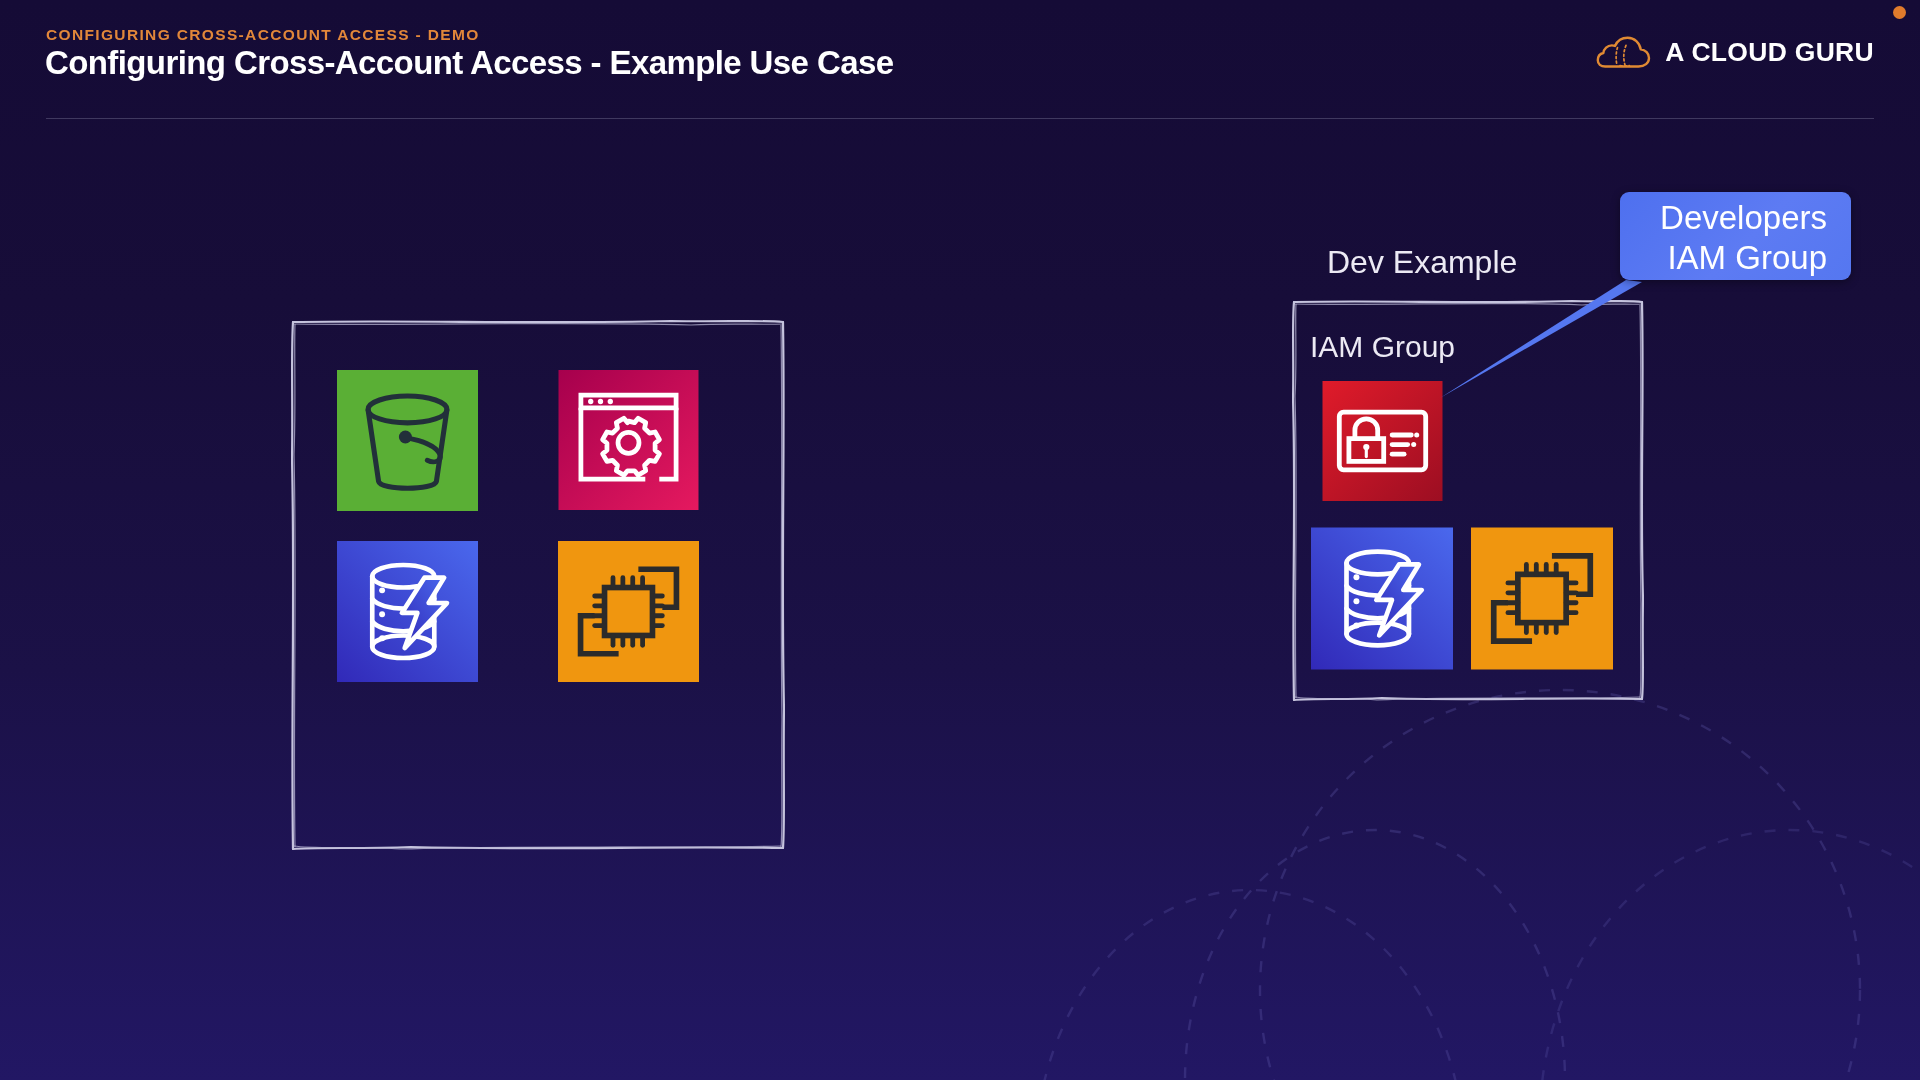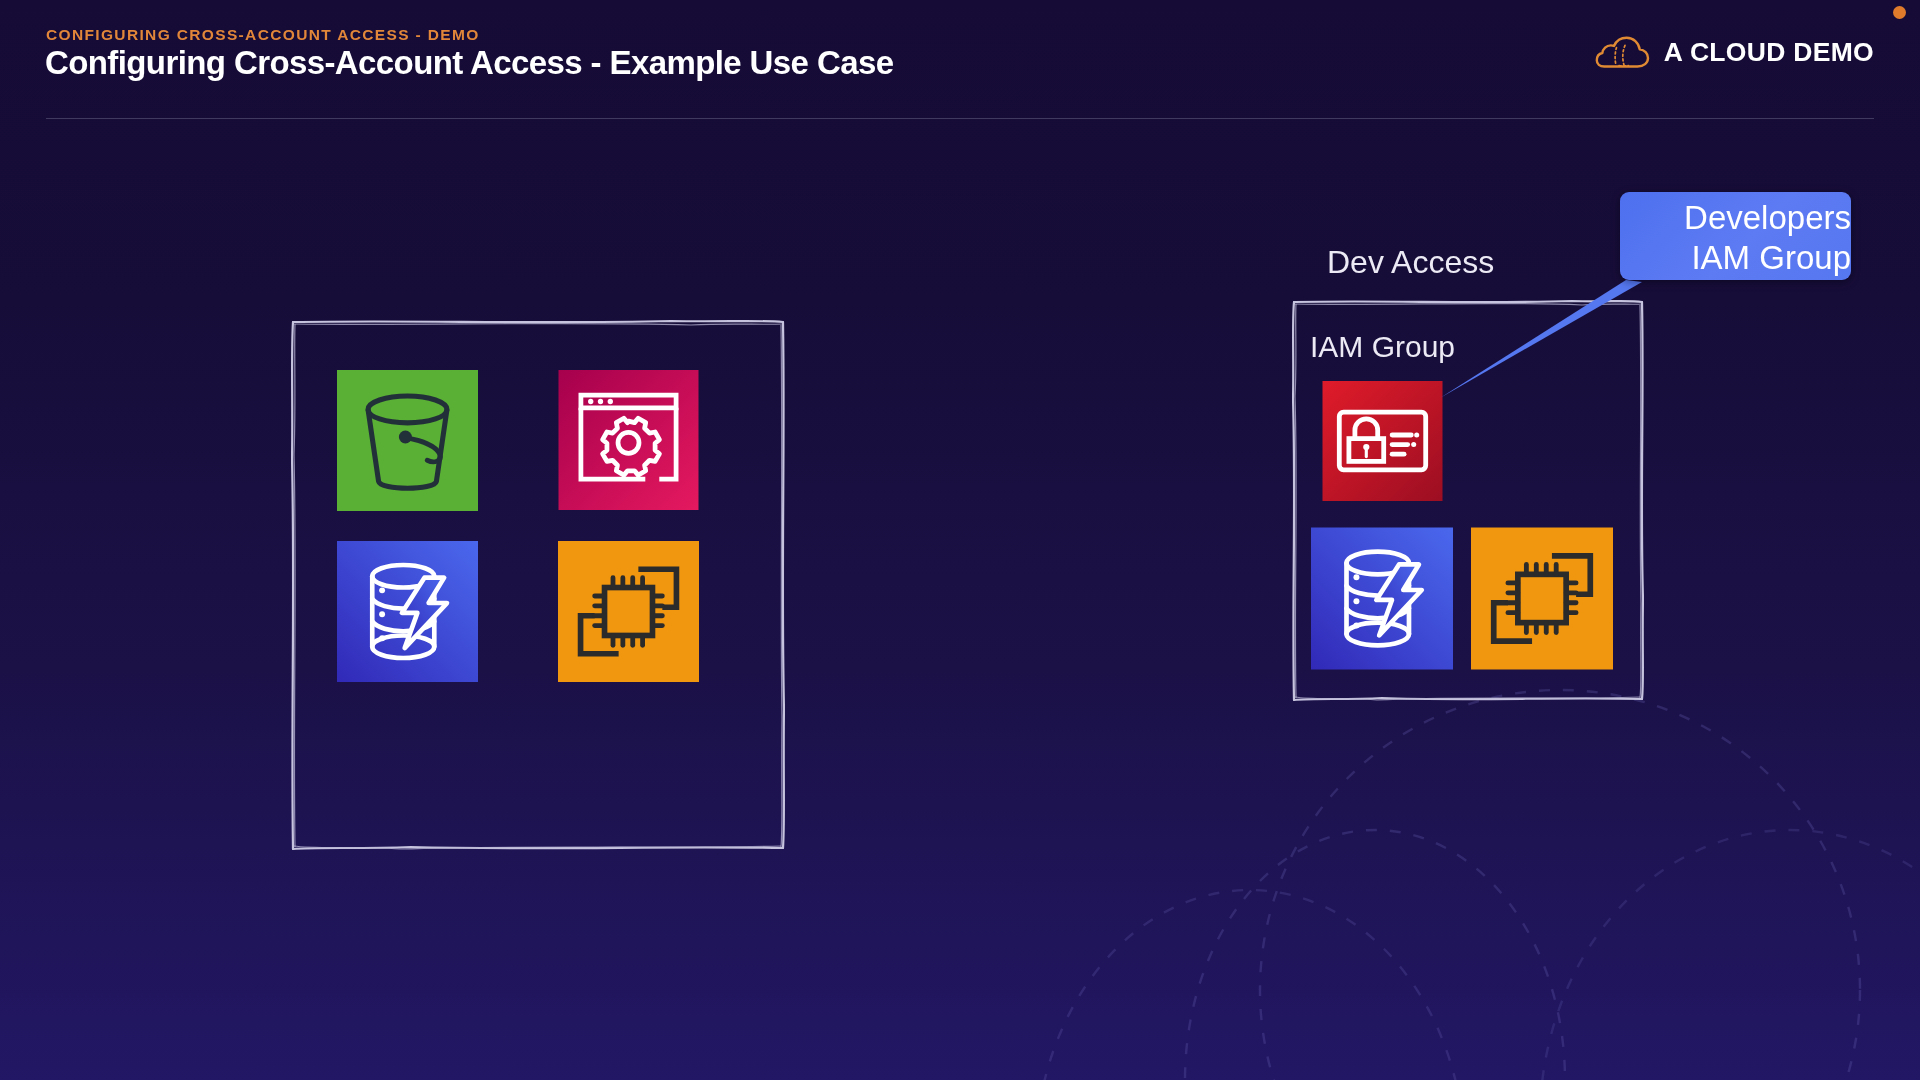--- a/index.html
+++ b/index.html
@@ -122,7 +122,7 @@
         <path d="M30 12.4c-2.6 6-2.9 13.3-1 19.6" fill="none" stroke="#e08a33" stroke-width="1.7" stroke-dasharray="2 2.6" stroke-linecap="round"></path>
         <path d="M24 32.5c3 .7 6.3.7 9.4 0" fill="none" stroke="#e08a33" stroke-width="1.7" stroke-dasharray="2 2.6" stroke-linecap="round"></path>
       </svg>
-      <span class="logo-text">A CLOUD DEMO</span>
+      <span class="logo-text">A CLOUD GURU</span>
     </div>
   </div>
 

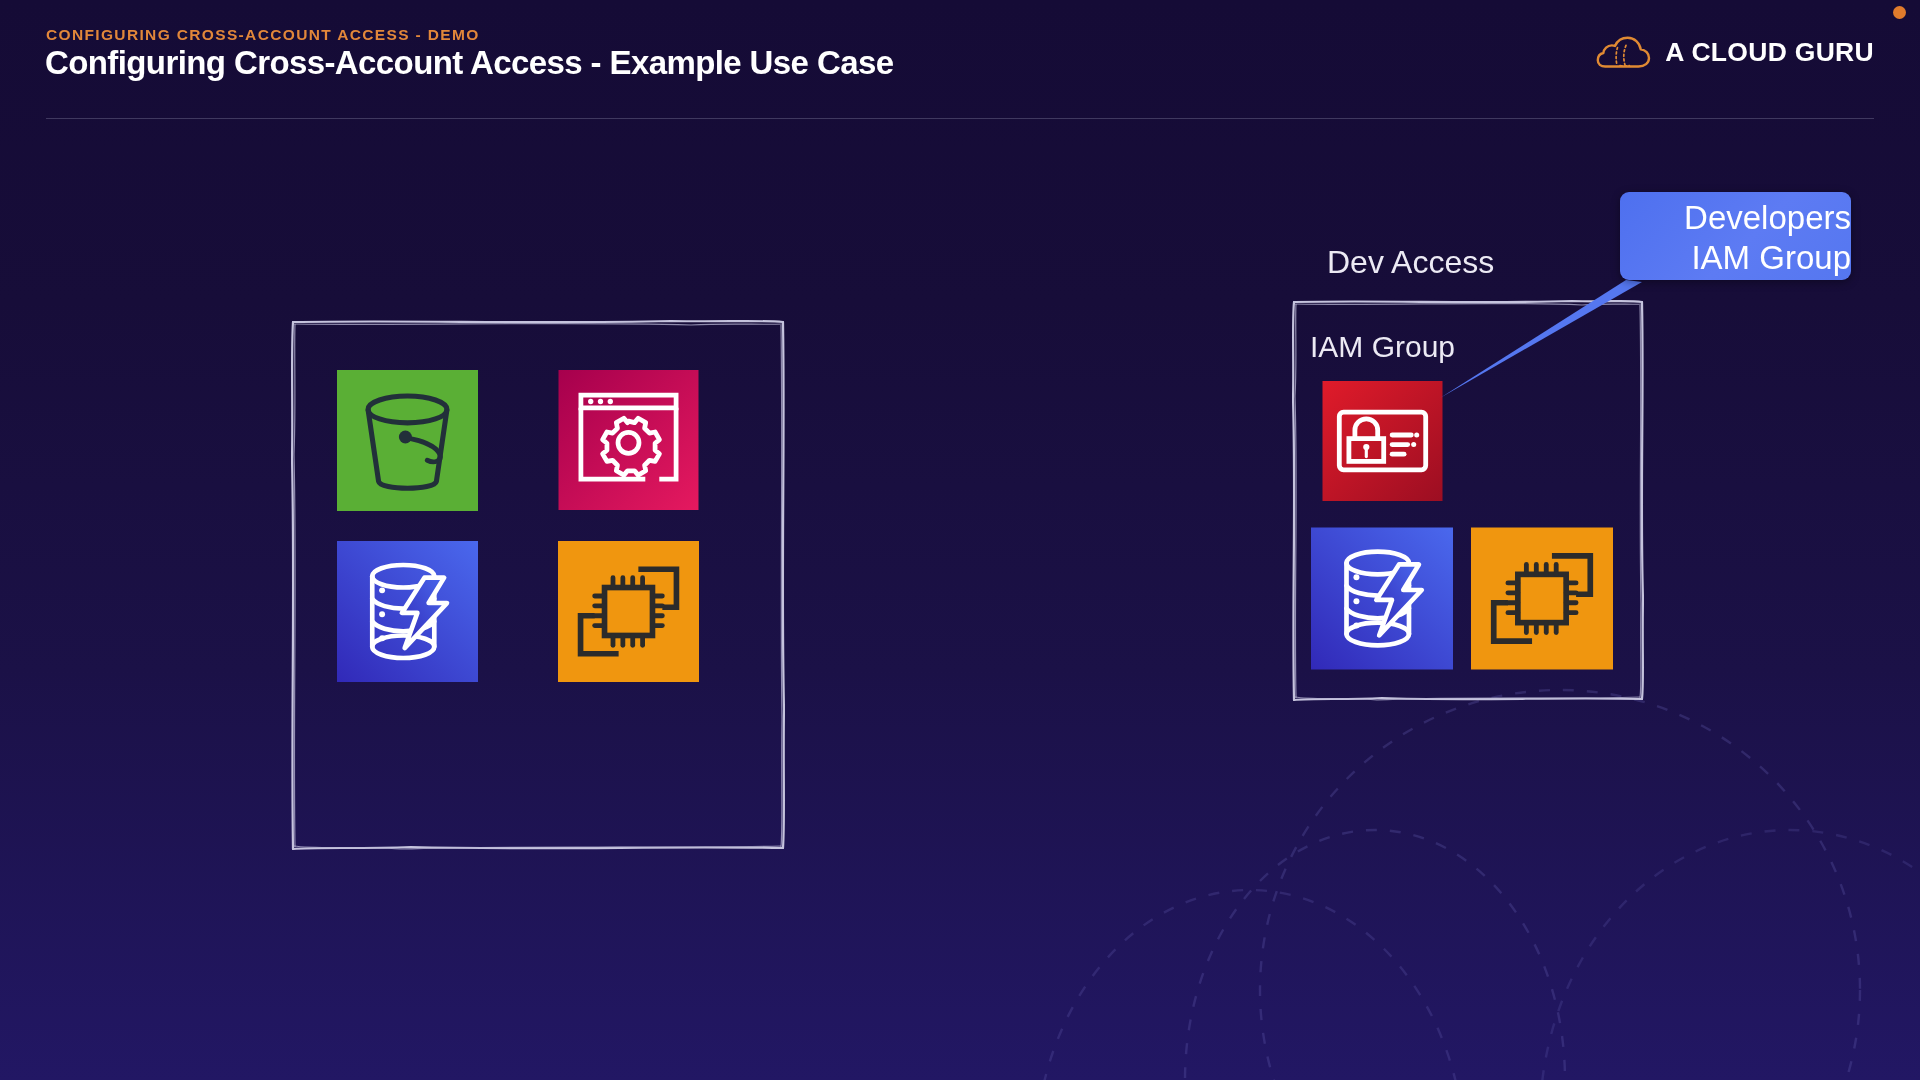--- a/index.html
+++ b/index.html
@@ -89,7 +89,7 @@
     position:absolute;left:1620px;top:192px;width:231px;height:88px;
     background:linear-gradient(135deg,#4e70ef 0%,#5d7bf3 55%,#5577f0 100%);
     border-radius:9px;
-    padding:6px 0 8px 12px;box-sizing:border-box;
+    padding:6px 24px 8px 12px;box-sizing:border-box;
     box-shadow:0 2px 9px rgba(0,0,0,.38);
   }
   .callout .line{

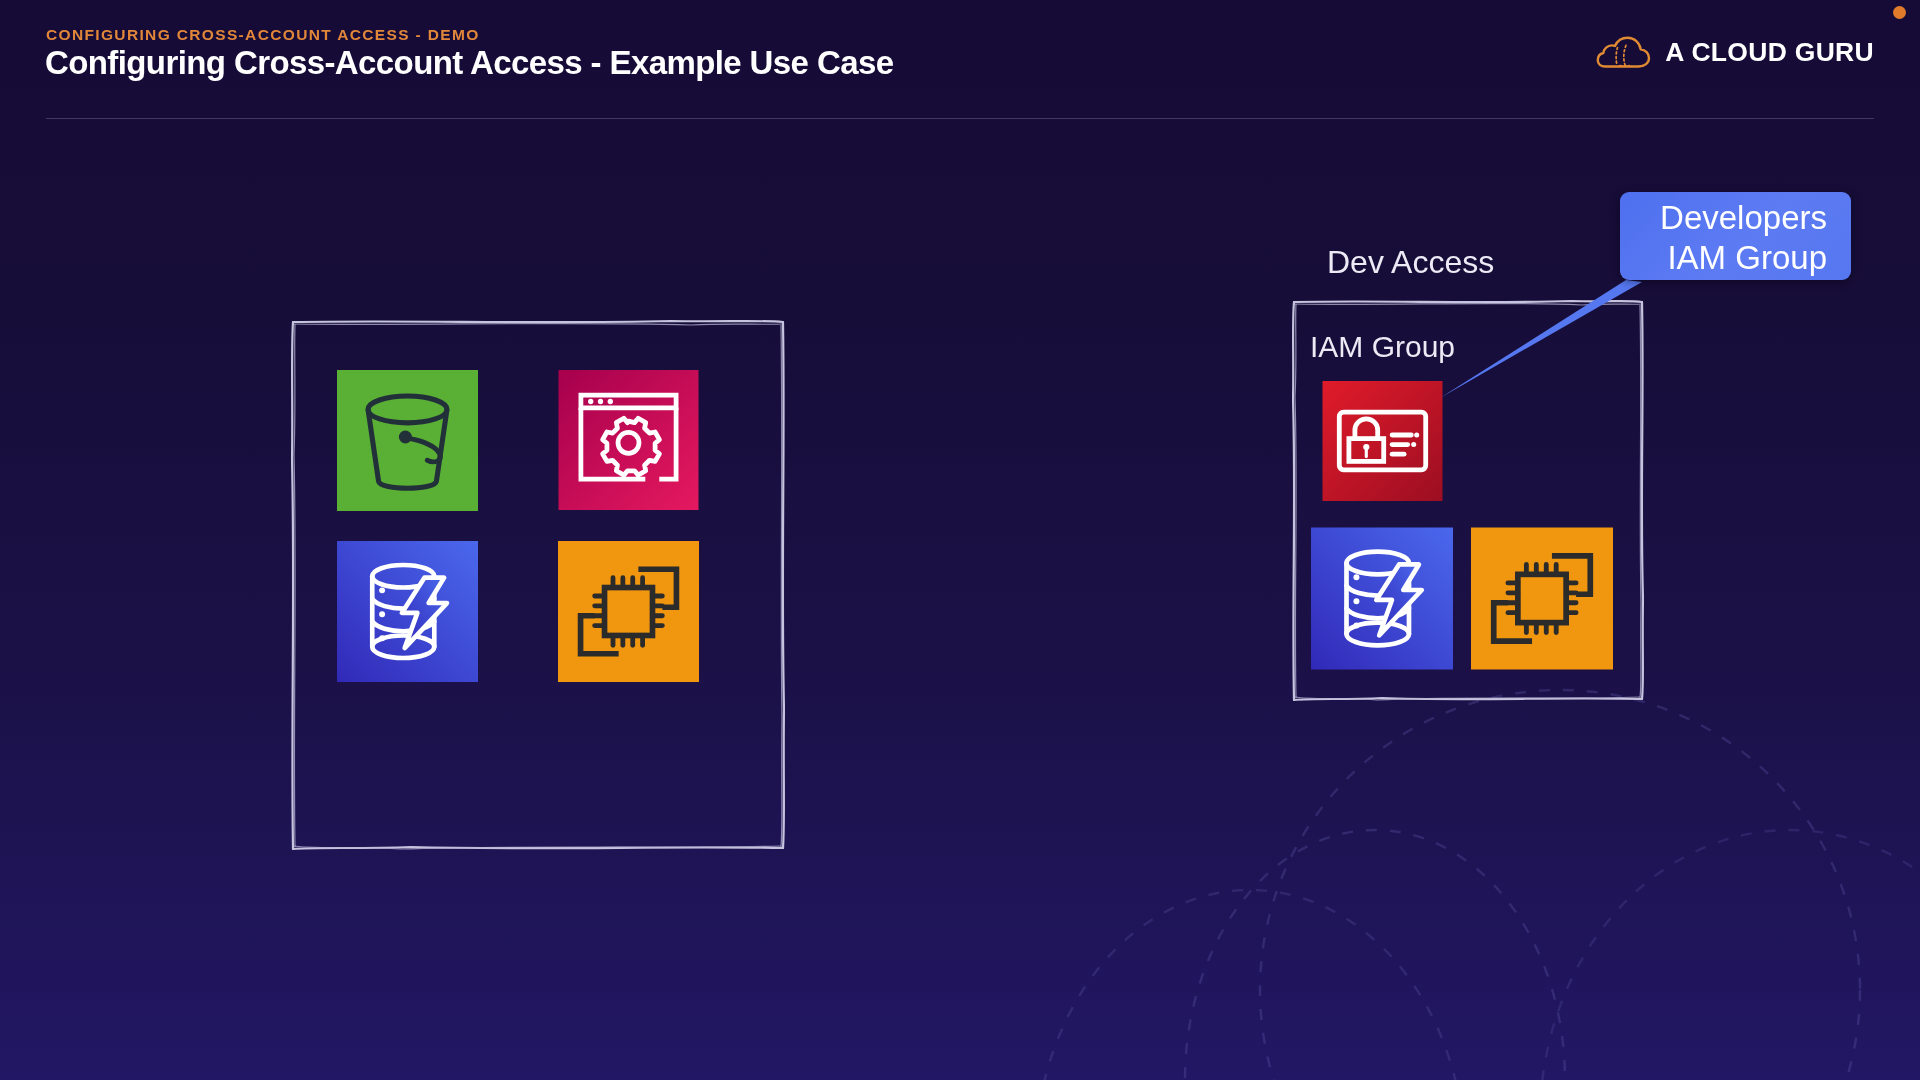--- a/index.html
+++ b/index.html
@@ -221,7 +221,7 @@
     </svg>
   </div>
 
-  <div class="acct-title" id="dev-title">Dev  Access</div>
+  <div class="acct-title" id="dev-title">Dev  Example</div>
 
   <div class="acct-box" id="dev-box">
     <svg class="sketch" viewBox="0 0 352 403" preserveAspectRatio="none">

